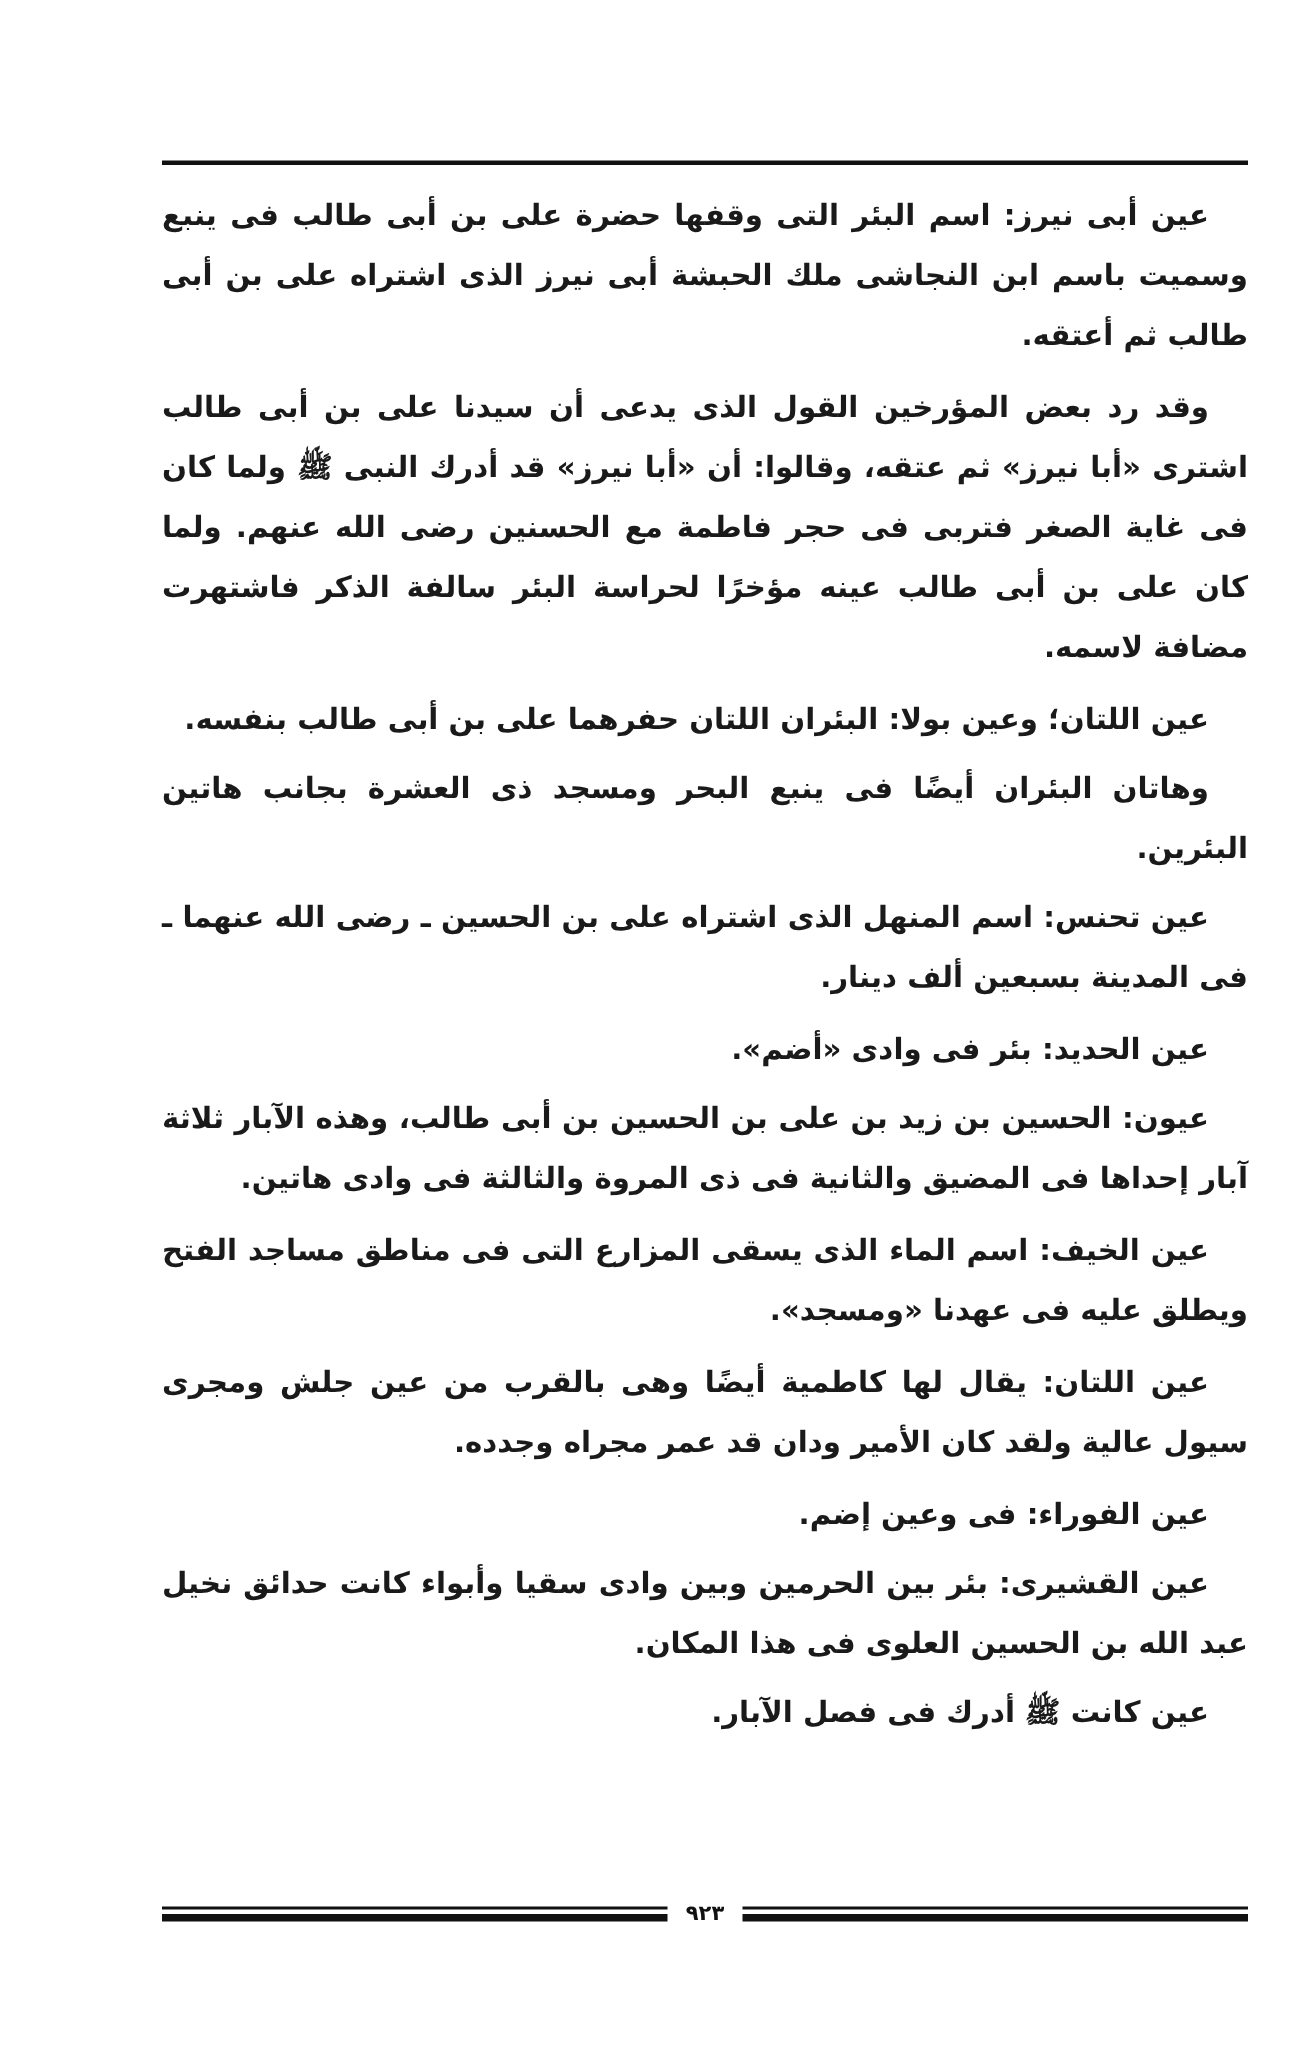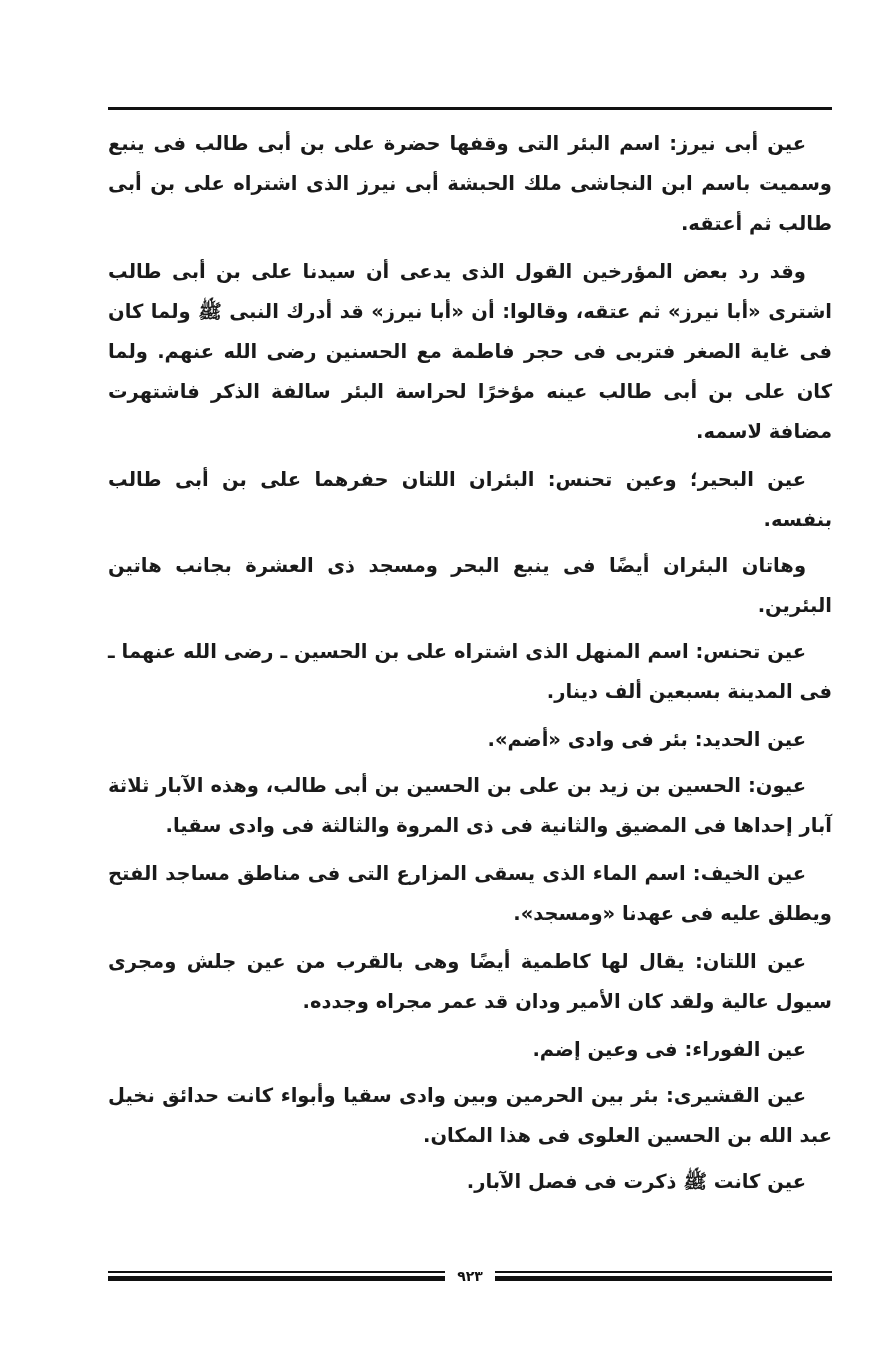--- a/index.html
+++ b/index.html
@@ -38,7 +38,7 @@
 <div class="content">
   <p class="para"><span class="term">عين أبى نيرز:</span><span class="body-text"> اسم البئر التى وقفها حضرة على بن أبى طالب فى ينبع وسميت باسم ابن النجاشى ملك الحبشة أبى نيرز الذى اشتراه على بن أبى طالب ثم أعتقه.</span></p>
   <p class="para"><span class="term"></span><span class="body-text">وقد رد بعض المؤرخين القول الذى يدعى أن سيدنا على بن أبى طالب اشترى «أبا نيرز» ثم عتقه، وقالوا: أن «أبا نيرز» قد أدرك النبى ﷺ ولما كان فى غاية الصغر فتربى فى حجر فاطمة مع الحسنين رضى الله عنهم. ولما كان على بن أبى طالب عينه مؤخرًا لحراسة البئر سالفة الذكر فاشتهرت مضافة لاسمه.</span></p>
-  <p class="para tight"><span class="term">عين البحير؛ وعين تحنس:</span><span class="body-text"> البئران اللتان حفرهما على بن أبى طالب بنفسه.</span></p>
+  <p class="para tight"><span class="term">عين اللتان؛ وعين بولا:</span><span class="body-text"> البئران اللتان حفرهما على بن أبى طالب بنفسه.</span></p>
   <p class="para tight"><span class="term"></span><span class="body-text">وهاتان البئران أيضًا فى ينبع البحر ومسجد ذى العشرة بجانب هاتين البئرين.</span></p>
   <p class="para"><span class="term">عين تحنس:</span><span class="body-text"> اسم المنهل الذى اشتراه على بن الحسين ـ رضى الله عنهما ـ فى المدينة بسبعين ألف دينار.</span></p>
   <p class="para tight"><span class="term">عين الحديد:</span><span class="body-text"> بئر فى وادى «أضم».</span></p>

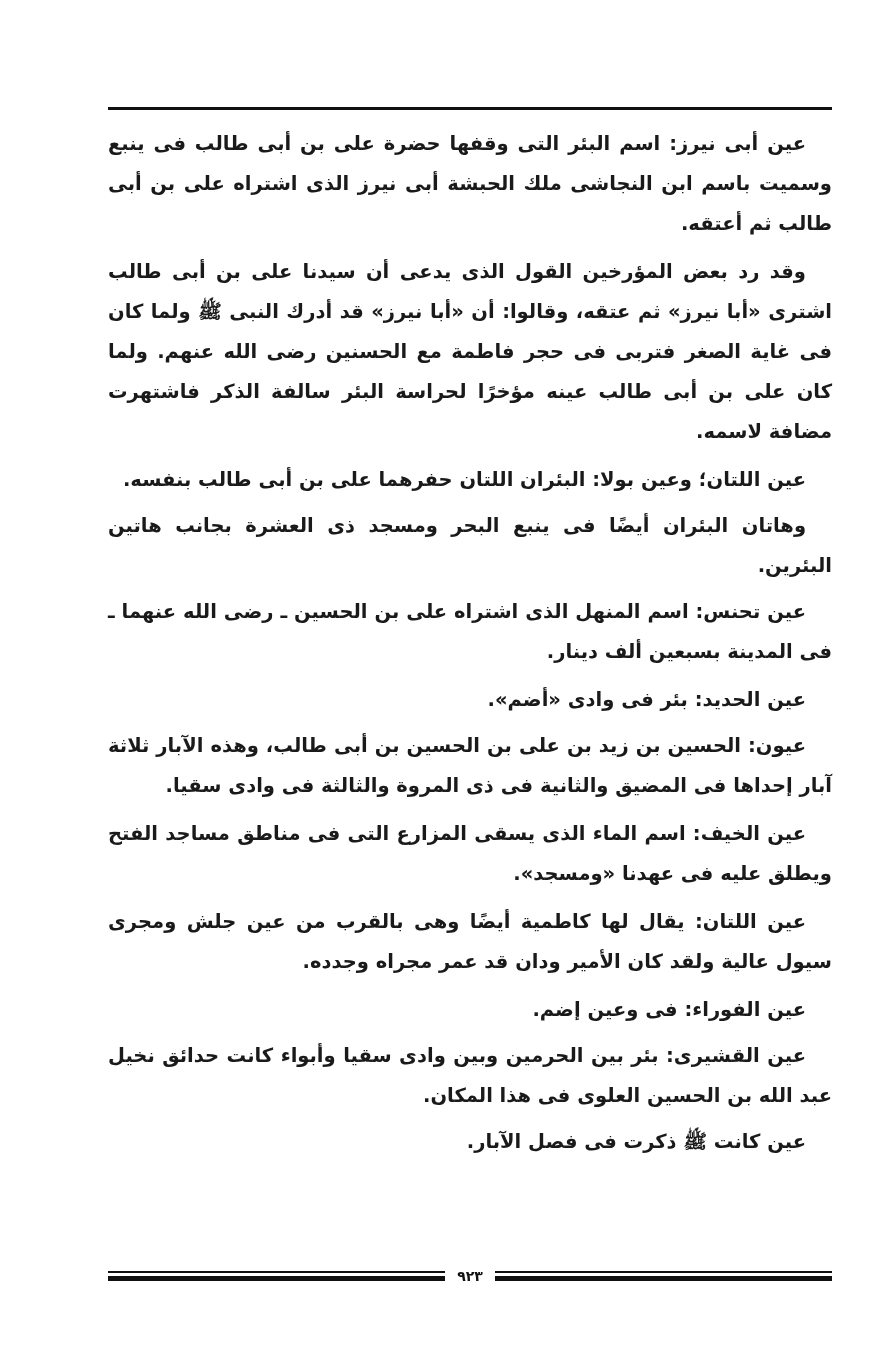--- a/index.html
+++ b/index.html
@@ -42,7 +42,7 @@
   <p class="para tight"><span class="term"></span><span class="body-text">وهاتان البئران أيضًا فى ينبع البحر ومسجد ذى العشرة بجانب هاتين البئرين.</span></p>
   <p class="para"><span class="term">عين تحنس:</span><span class="body-text"> اسم المنهل الذى اشتراه على بن الحسين ـ رضى الله عنهما ـ فى المدينة بسبعين ألف دينار.</span></p>
   <p class="para tight"><span class="term">عين الحديد:</span><span class="body-text"> بئر فى وادى «أضم».</span></p>
-  <p class="para"><span class="term">عيون: الحسين</span><span class="body-text"> بن زيد بن على بن الحسين بن أبى طالب، وهذه الآبار ثلاثة آبار إحداها فى المضيق والثانية فى ذى المروة والثالثة فى وادى سقيا.</span></p>
+  <p class="para"><span class="term">عيون: الحسين</span><span class="body-text"> بن زيد بن على بن الحسين بن أبى طالب، وهذه الآبار ثلاثة آبار إحداها فى المضيق والثانية فى ذى المروة والثالثة فى وادى هاتين.</span></p>
   <p class="para"><span class="term">عين الخيف:</span><span class="body-text"> اسم الماء الذى يسقى المزارع التى فى مناطق مساجد الفتح ويطلق عليه فى عهدنا «ومسجد».</span></p>
   <p class="para"><span class="term">عين اللتان:</span><span class="body-text"> يقال لها كاطمية أيضًا وهى بالقرب من عين جلش ومجرى سيول عالية ولقد كان الأمير ودان قد عمر مجراه وجدده.</span></p>
   <p class="para tight"><span class="term">عين الفوراء:</span><span class="body-text"> فى وعين إضم.</span></p>

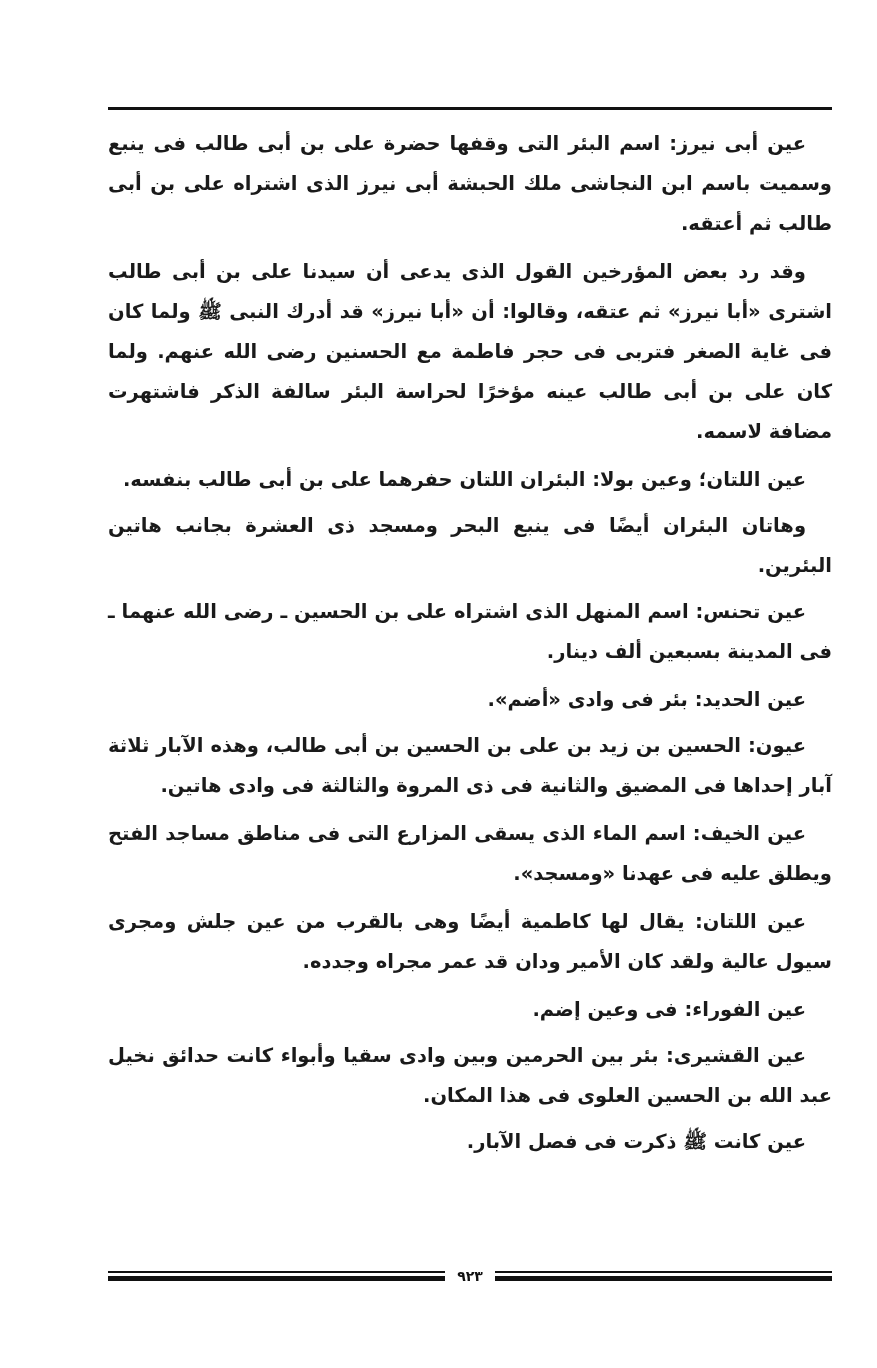--- a/index.html
+++ b/index.html
@@ -47,7 +47,7 @@
   <p class="para"><span class="term">عين اللتان:</span><span class="body-text"> يقال لها كاطمية أيضًا وهى بالقرب من عين جلش ومجرى سيول عالية ولقد كان الأمير ودان قد عمر مجراه وجدده.</span></p>
   <p class="para tight"><span class="term">عين الفوراء:</span><span class="body-text"> فى وعين إضم.</span></p>
   <p class="para tight"><span class="term">عين القشيرى:</span><span class="body-text"> بئر بين الحرمين وبين وادى سقيا وأبواء كانت حدائق نخيل عبد الله بن الحسين العلوى فى هذا المكان.</span></p>
-  <p class="para tight"><span class="term">عين كانت ﷺ</span><span class="body-text"> ذكرت فى فصل الآبار.</span></p>
+  <p class="para tight"><span class="term">عين كانت ﷺ</span><span class="body-text"> أدرك فى فصل الآبار.</span></p>
 </div>
 
 <div class="footer">

